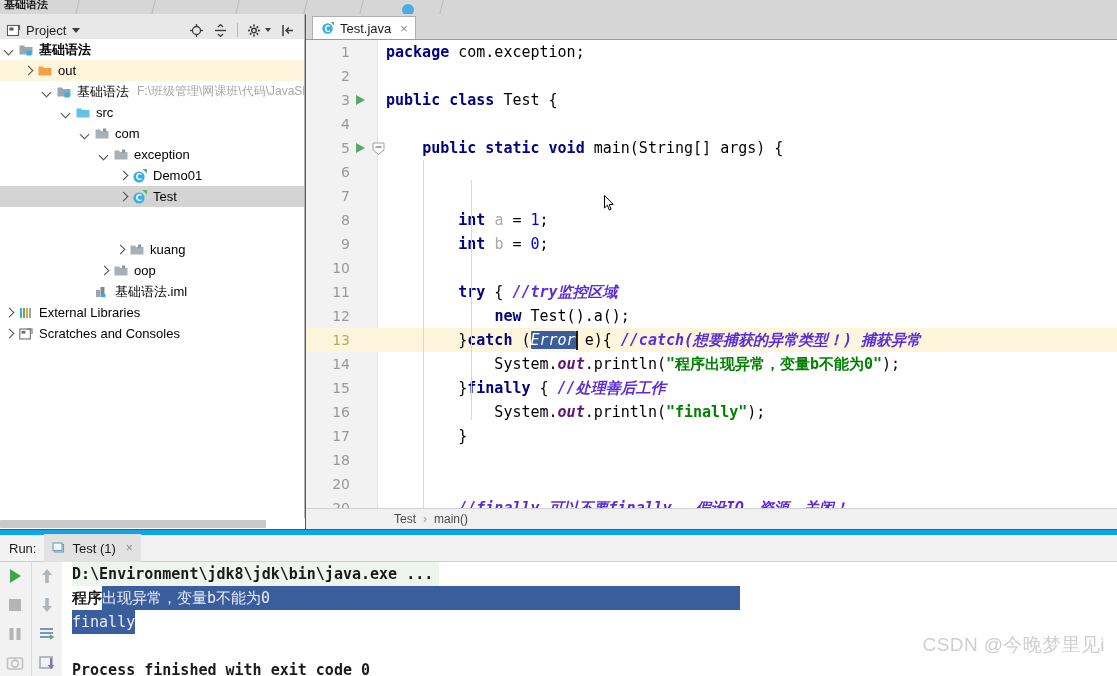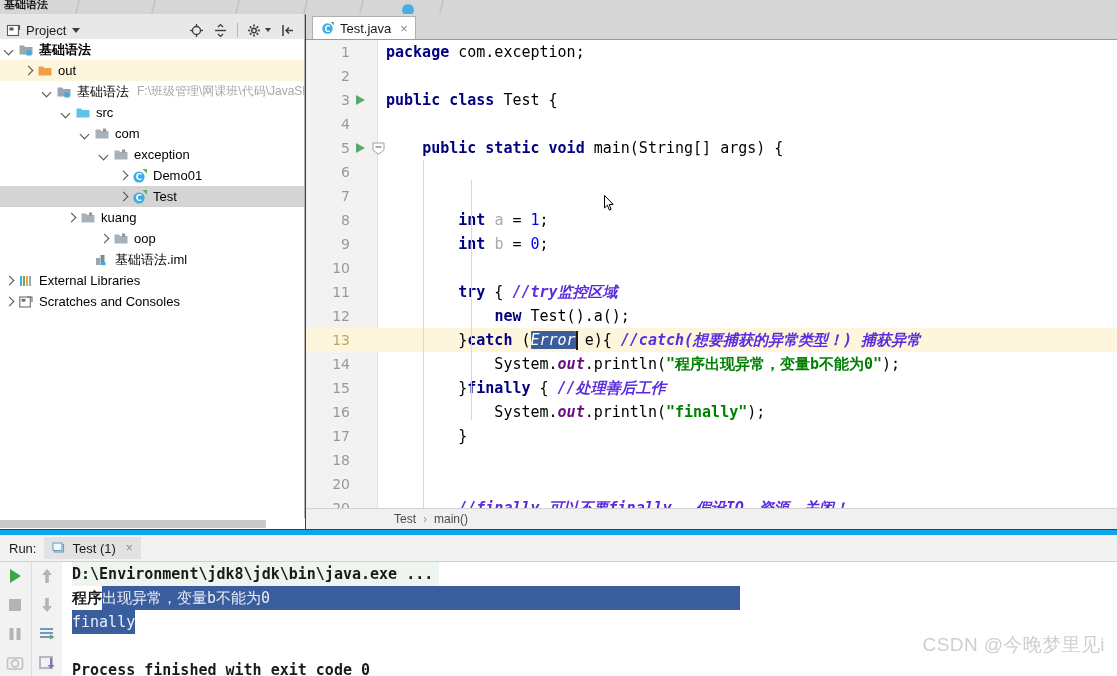--- a/index.html
+++ b/index.html
@@ -14,7 +14,7 @@
     position: relative;
     width: 1117px; height: 676px;
     overflow: hidden;
-    background: #701a75;
+    background: #15803d;
   }
 
   

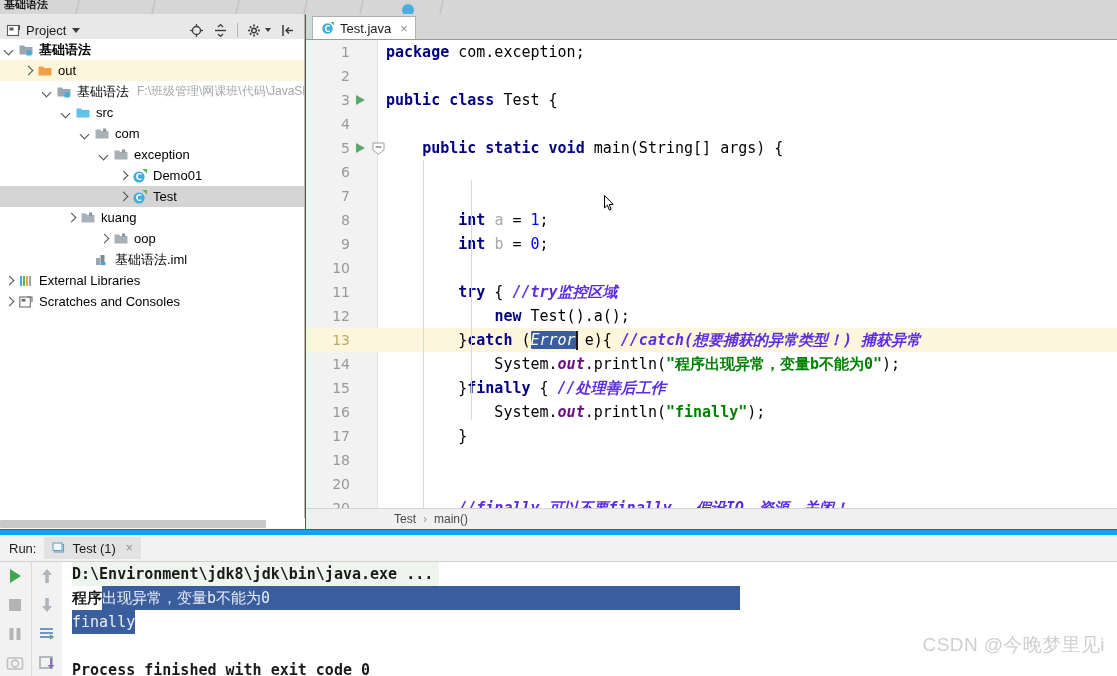--- a/index.html
+++ b/index.html
@@ -474,7 +474,7 @@
             </svg></span>
           <span class="nm">Test</span>
         </div>
-        <div class="row" style="padding-left: 66px;">
+        <div class="row" style="padding-left: 115px; margin-top: 32px;">
           <span class="arrow closed"></span>
           <span class="ico"><svg width="16" height="16" viewBox="0 0 16 16">
               <path d="M1.5 3.5 L6 3.5 L7.2 5 L14.5 5 L14.5 12.5 L1.5 12.5 Z" fill="#a8b1b8"></path>

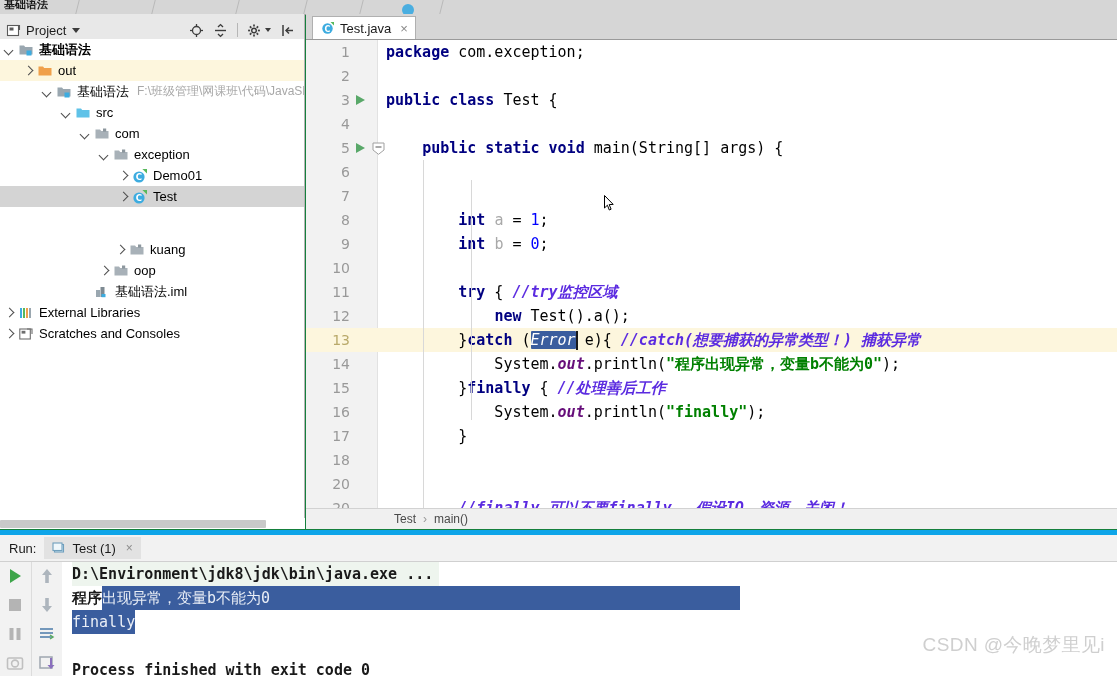--- a/index.html
+++ b/index.html
@@ -277,7 +277,7 @@
     padding: 0 8px 0 9px;
   }
   .run-tab {
-    height: 22px;
+    height: 28px;
     background: #e2e2e2;
     display: flex; align-items: center;
     padding: 0 8px;

